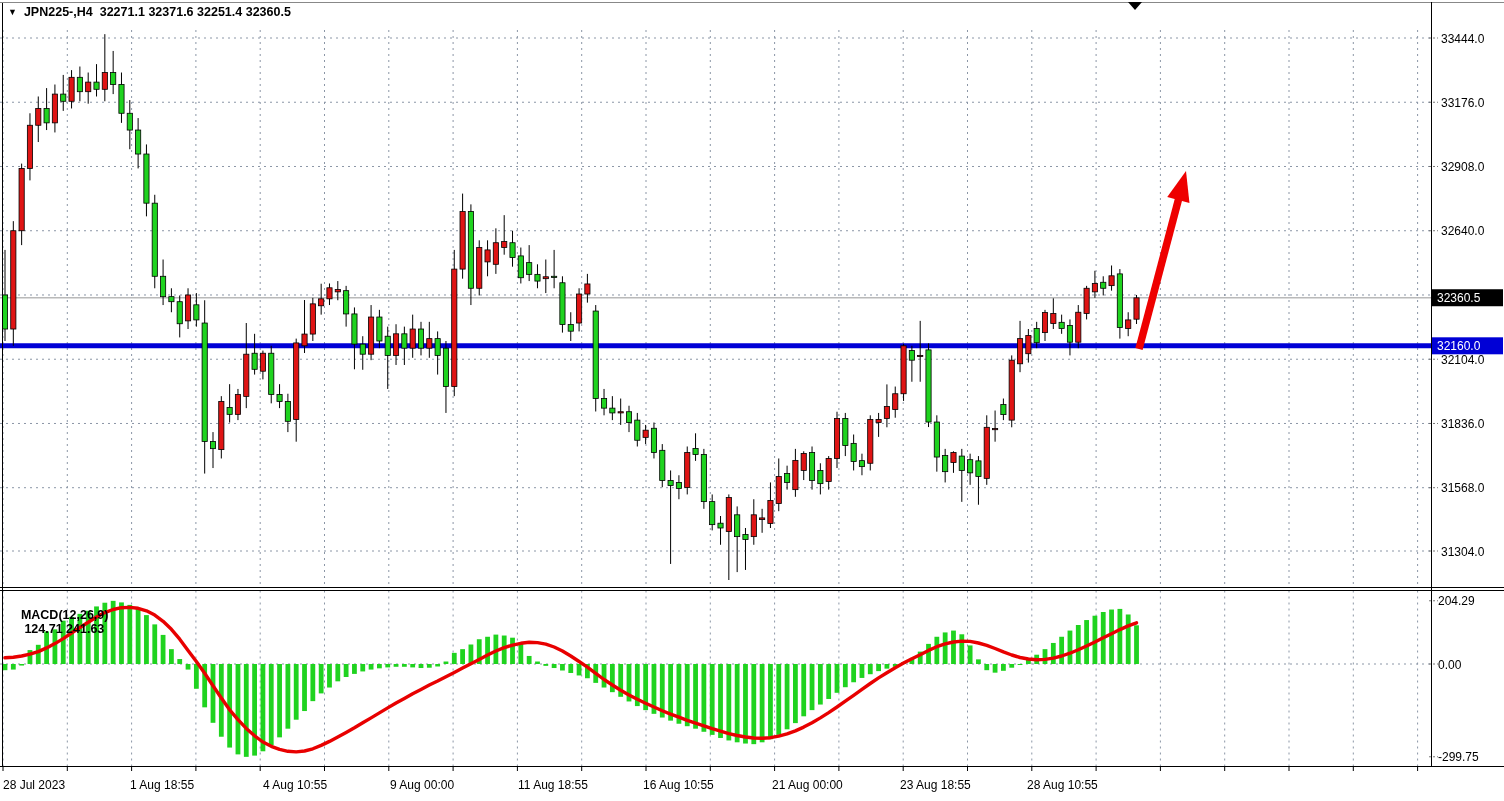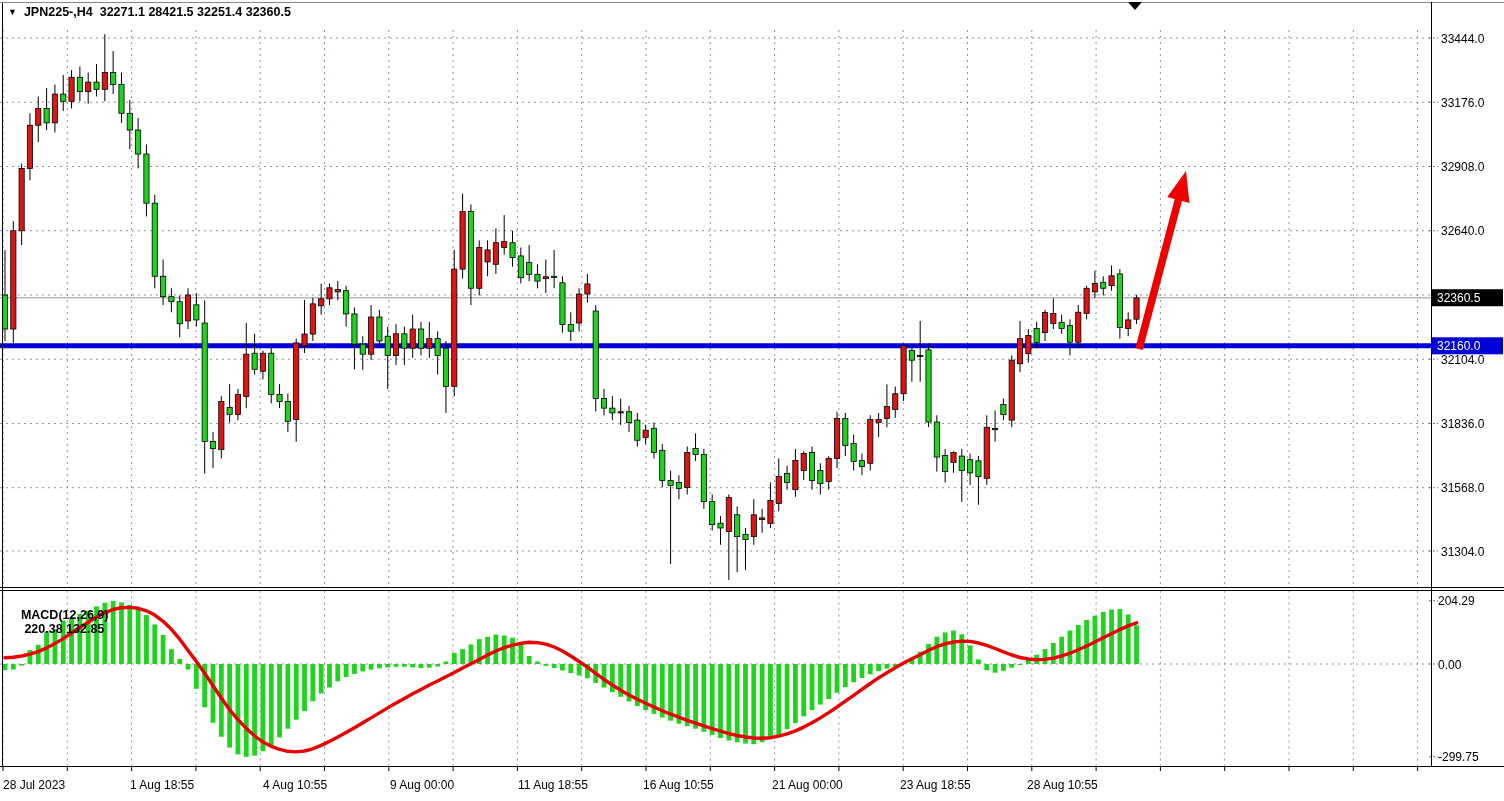--- a/index.html
+++ b/index.html
@@ -558,7 +558,7 @@
   <div id="title-bar" class="overlay">
     <span class="tri">▼</span>
     <span>JPN225-,H4</span>
-    <span>32271.1 28421.5 32251.4 32360.5</span>
+    <span>32271.1 32371.6 32251.4 32360.5</span>
   </div>
 
   <div id="macd-label" class="overlay">

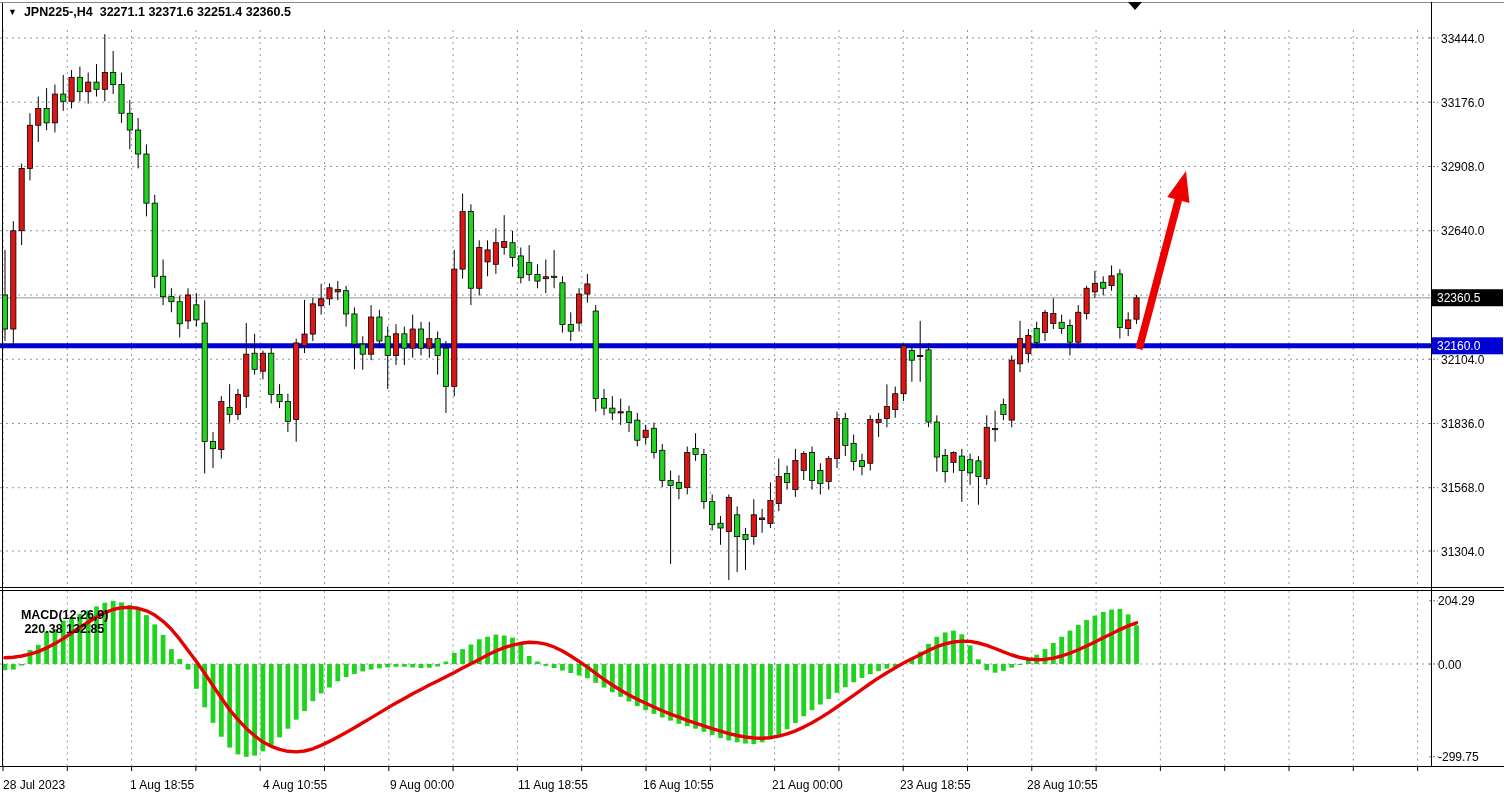--- a/index.html
+++ b/index.html
@@ -563,7 +563,7 @@
 
   <div id="macd-label" class="overlay">
     <span>MACD(12,26,9)</span>
-    <span> 220.38 132.85</span>
+    <span> 124.71 241.63</span>
   </div>
 </div>
 

